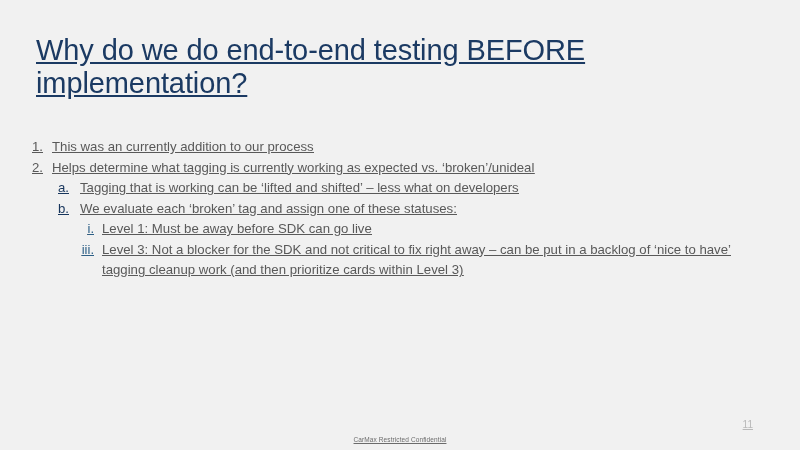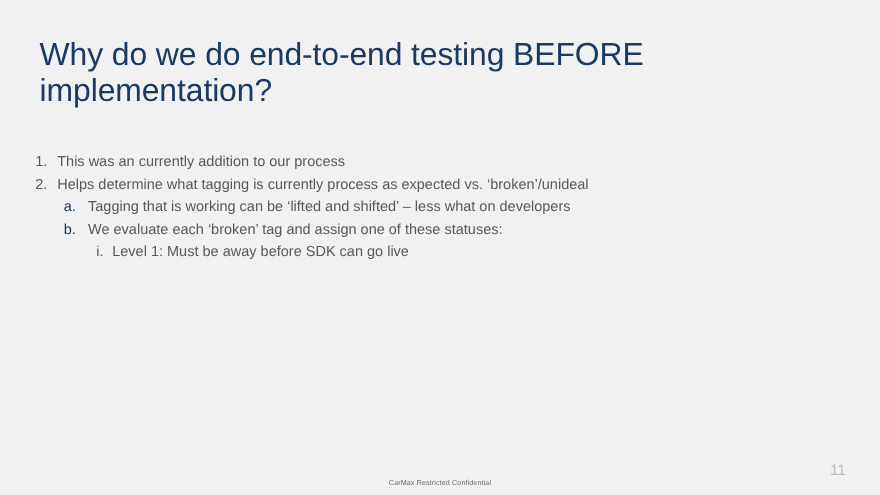--- a/index.html
+++ b/index.html
@@ -3,7 +3,7 @@
 <meta charset="utf-8">
 <title>Slide</title>
 <style>
-  * { box-sizing: border-box; }
+  * { box-sizing: border-box; text-decoration: underline; }
   html, body {
     margin: 0;
     padding: 0;

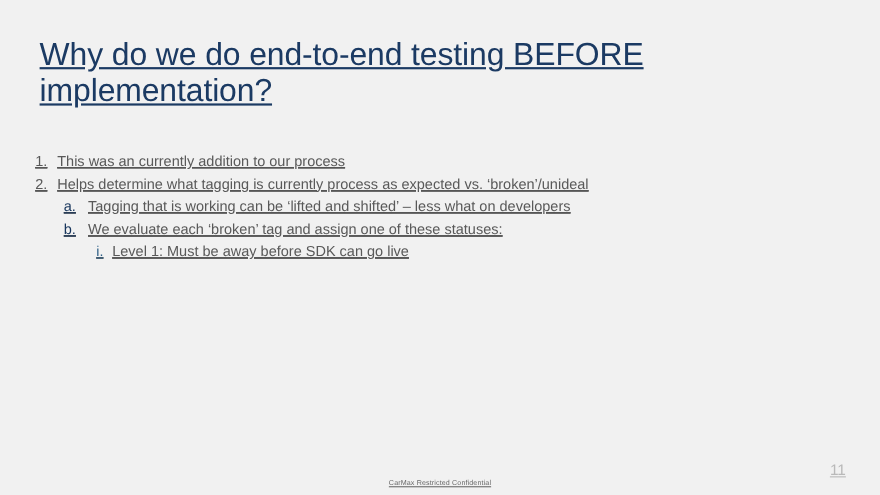--- a/index.html
+++ b/index.html
@@ -119,7 +119,7 @@
 
     <div class="bullet lvl1">
       <span class="marker">2.</span>
-      <span class="btext">Helps determine what tagging is currently process as expected vs. ‘broken’/unideal</span>
+      <span class="btext">Helps determine what tagging is currently working as expected vs. ‘broken’/unideal</span>
     </div>
 
     <div class="bullet lvl2">

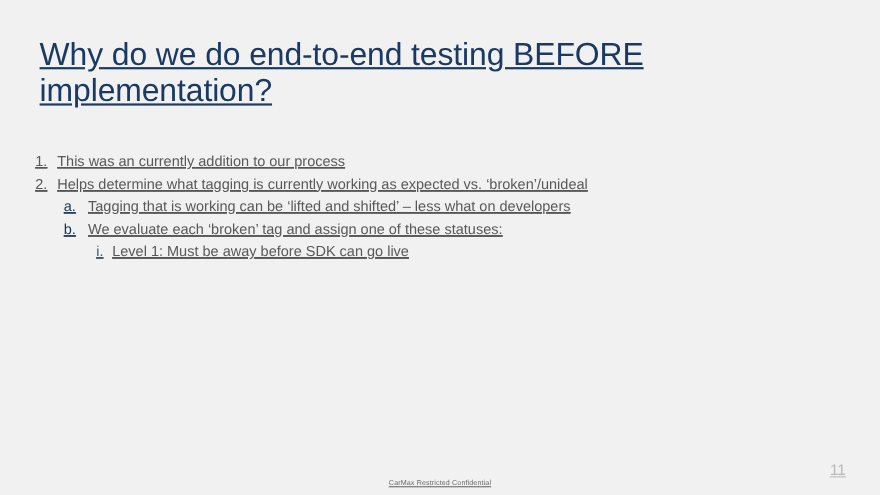--- a/index.html
+++ b/index.html
@@ -138,6 +138,10 @@
     </div>
 
 
+    <div class="bullet lvl3">
+      <span class="marker">iii.</span>
+      <span class="btext">Level 3: Not a blocker for the SDK and not critical to fix right away – can be put in a backlog of ‘nice to have’ tagging cleanup work (and then prioritize cards within Level 3)</span>
+    </div>
 
   </div>
 

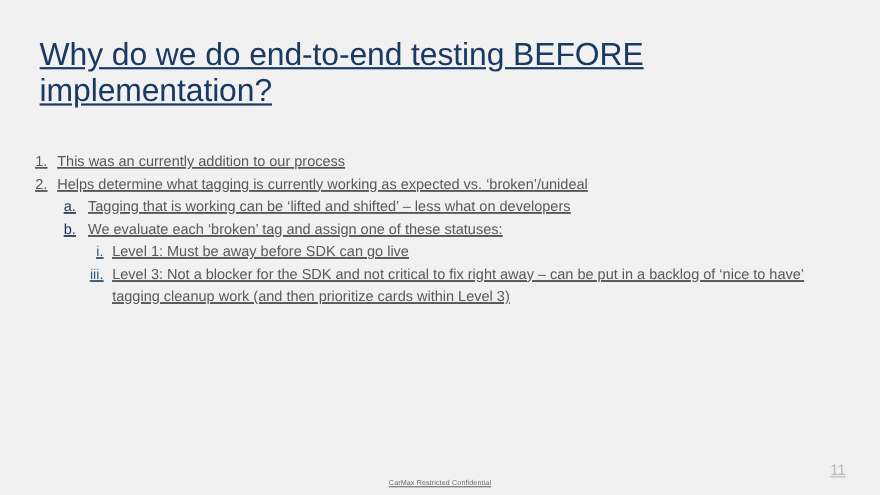--- a/index.html
+++ b/index.html
@@ -97,9 +97,9 @@
   }
   .page-number {
     position: absolute;
-    right: 31px;
+    right: 47px;
     top: 419px;
-    font-size: 14px;
+    font-size: 10px;
     color: #b9b9b9;
   }
 </style>

